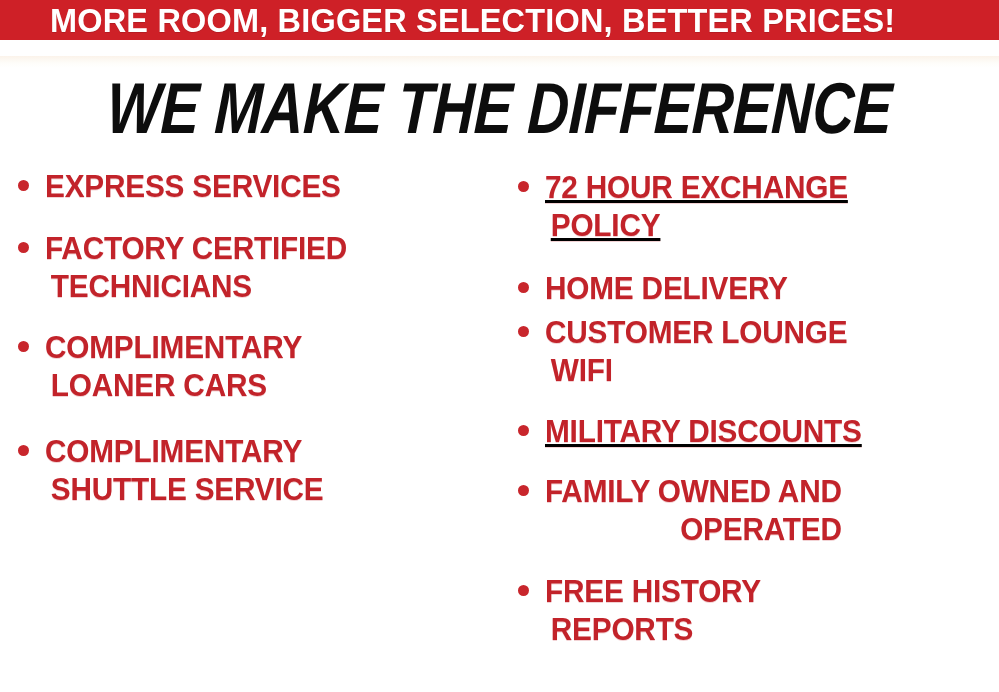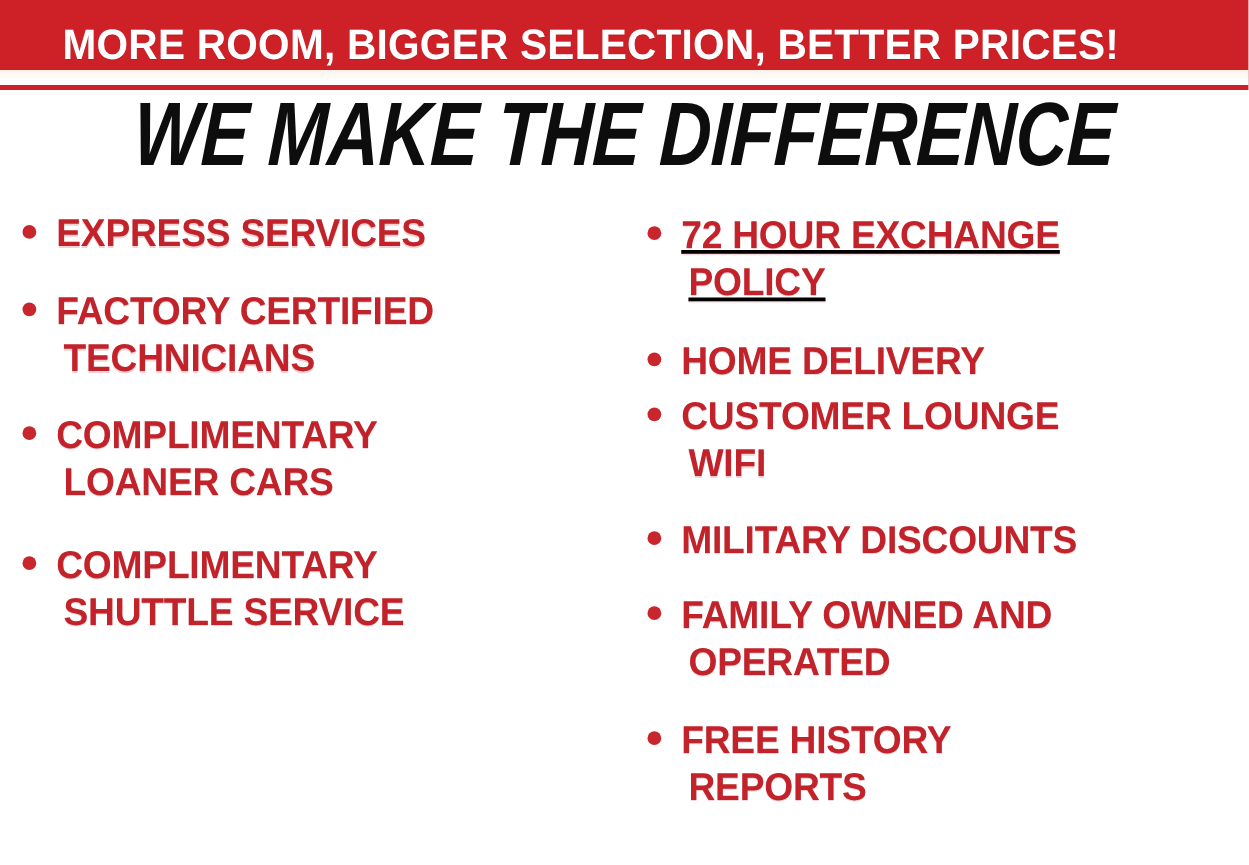--- a/index.html
+++ b/index.html
@@ -27,7 +27,7 @@
     left: 0;
     top: 0;
     width: 999px;
-    height: 72px;
+    height: 40px;
     background: #ce2027;
     display: flex;
     align-items: center;

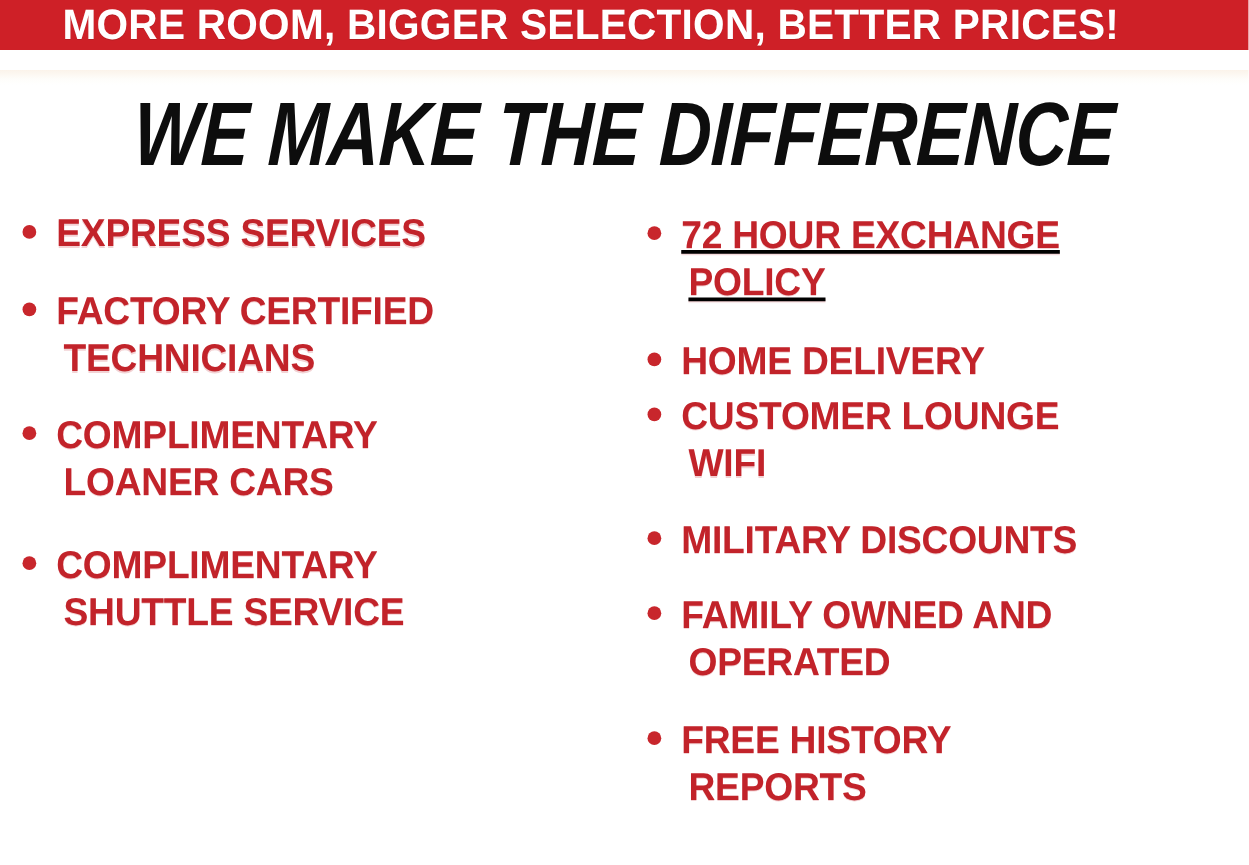--- a/index.html
+++ b/index.html
@@ -136,7 +136,7 @@
   .col-right .bullet-item:nth-child(1) { margin-bottom: 25px; text-decoration: underline; }
   .col-right .bullet-item:nth-child(2) { margin-bottom: 6px; }
   .col-right .bullet-item:nth-child(3) { margin-bottom: 23px; }
-  .col-right .bullet-item:nth-child(4) { margin-bottom: 22px; }
+  .col-right .bullet-item:nth-child(4) { margin-bottom: 22px; text-decoration: underline; }
   .col-right .bullet-item:nth-child(5) { margin-bottom: 24px; }
 </style>
 </head>

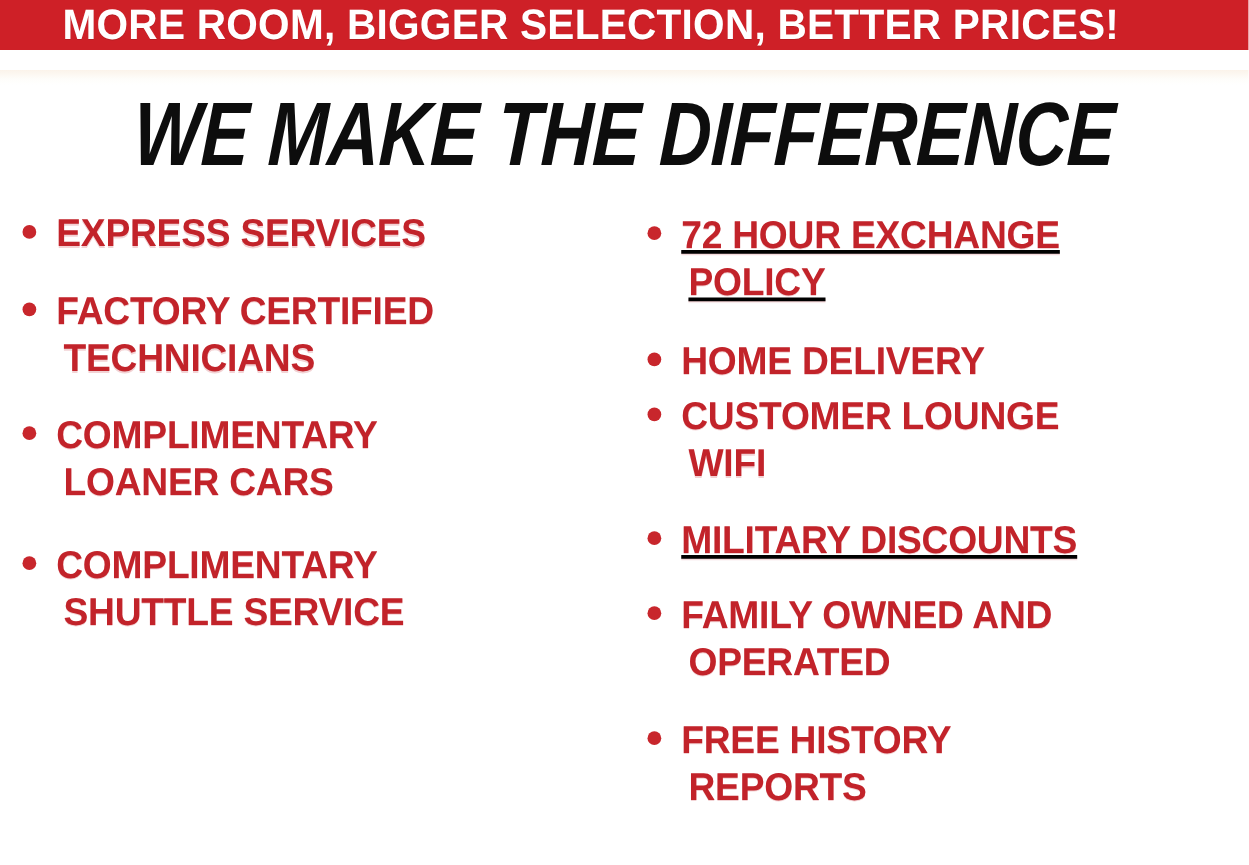--- a/index.html
+++ b/index.html
@@ -137,7 +137,7 @@
   .col-right .bullet-item:nth-child(2) { margin-bottom: 6px; }
   .col-right .bullet-item:nth-child(3) { margin-bottom: 23px; }
   .col-right .bullet-item:nth-child(4) { margin-bottom: 22px; text-decoration: underline; }
-  .col-right .bullet-item:nth-child(5) { margin-bottom: 24px; }
+  .col-right .bullet-item:nth-child(5) { margin-bottom: 24px; text-align: right; }
 </style>
 </head>
 <body>

